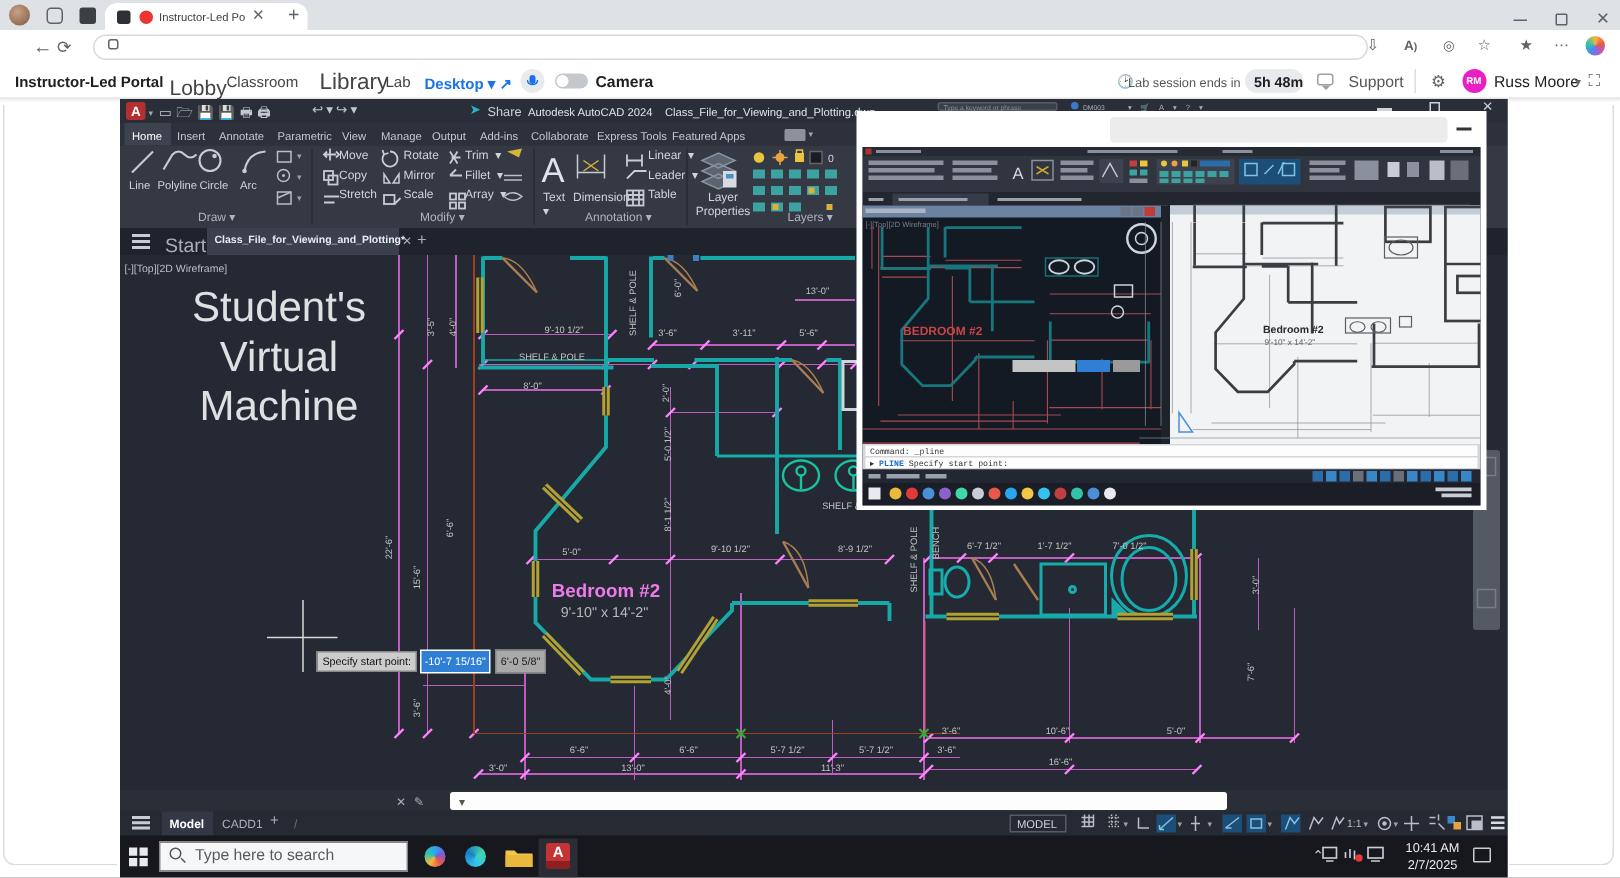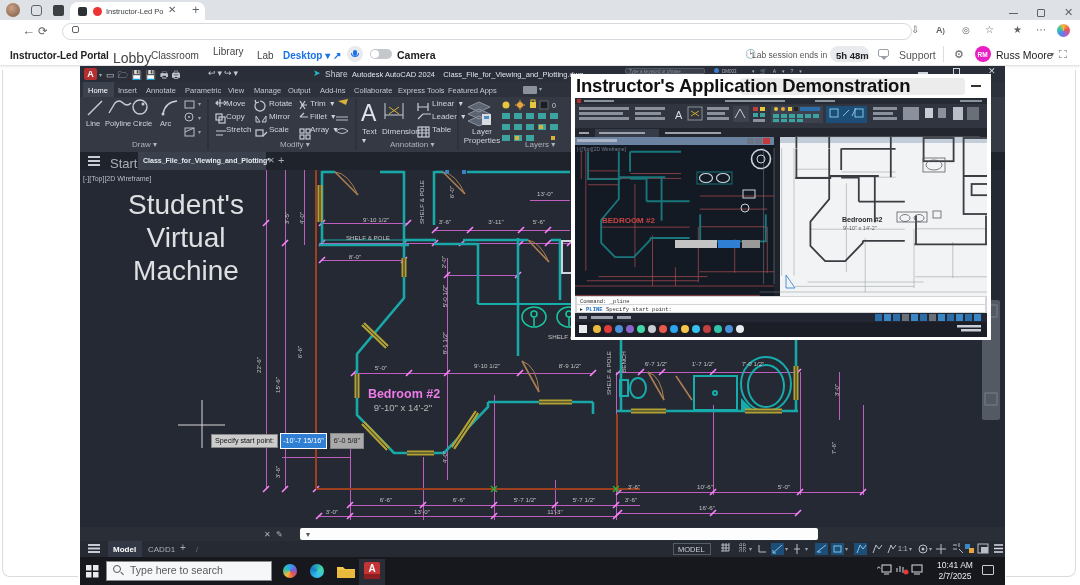--- a/index.html
+++ b/index.html
@@ -60,7 +60,7 @@
   <div class="abs" style="left:10px;top:7.5px;font-size:10px;font-weight:bold;color:#202124">Instructor-Led Portal</div>
   <div class="abs" style="left:113px;top:8px;font-size:14px;color:#444">Lobby</div>
   <div class="abs" style="left:151px;top:8px;font-size:10px;color:#444">Classroom</div>
-  <div class="abs" style="left:213px;top:4px;font-size:10px;color:#444">Library</div>
+  <div class="abs" style="left:213px;top:4px;font-size:15px;color:#444">Library</div>
   <div class="abs" style="left:257px;top:8px;font-size:10px;color:#444">Lab</div>
   <div class="abs" style="left:283px;top:8px;font-size:10px;color:#1a73e8;font-weight:bold">Desktop ▾ ↗</div>
   <div class="abs" style="left:347px;top:4px;width:16px;height:16px;border-radius:50%;background:#e8eaed"></div>

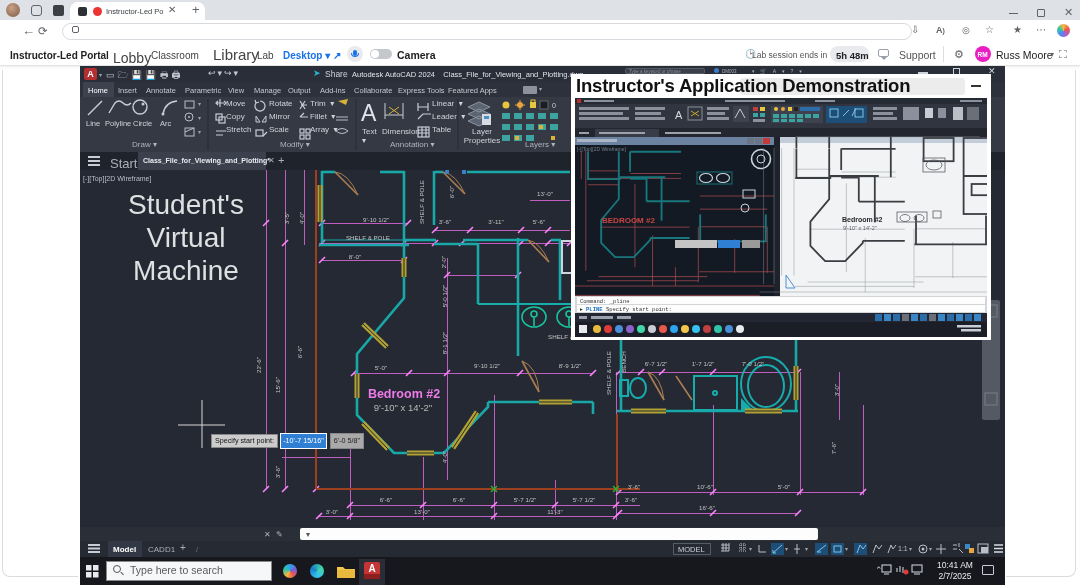--- a/index.html
+++ b/index.html
@@ -591,7 +591,6 @@
 
 <div id="instructor">
   <div class="abs" style="left:169px;top:4px;width:225px;height:17px;background:#ececec;border-radius:3px"></div>
-  <div class="abs" style="left:5px;top:1px;font-size:18.5px;font-weight:bold;color:#111;letter-spacing:-0.2px">Instructor's Application Demonstration</div>
   <div class="abs" style="left:400px;top:11px;width:10px;height:2px;background:#333"></div>
   <div id="iacontent" class="abs" style="left:4px;top:24px;width:412px;height:239px;background:#2d313c">
     <svg width="412" height="239" style="position:absolute;left:0;top:0">

